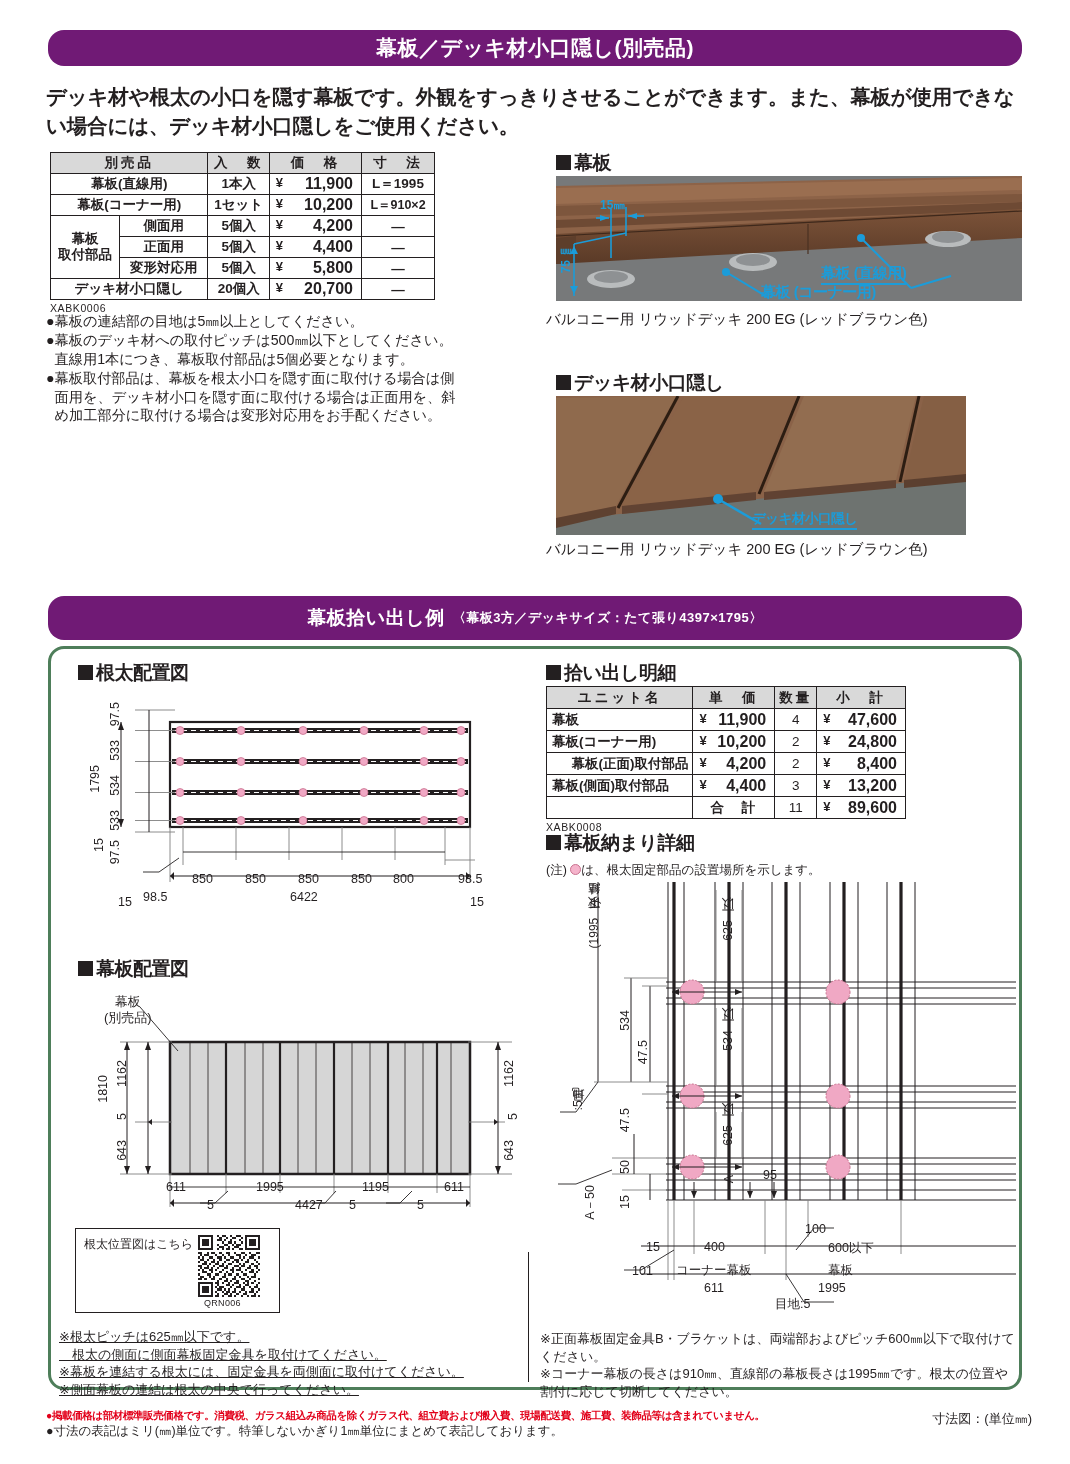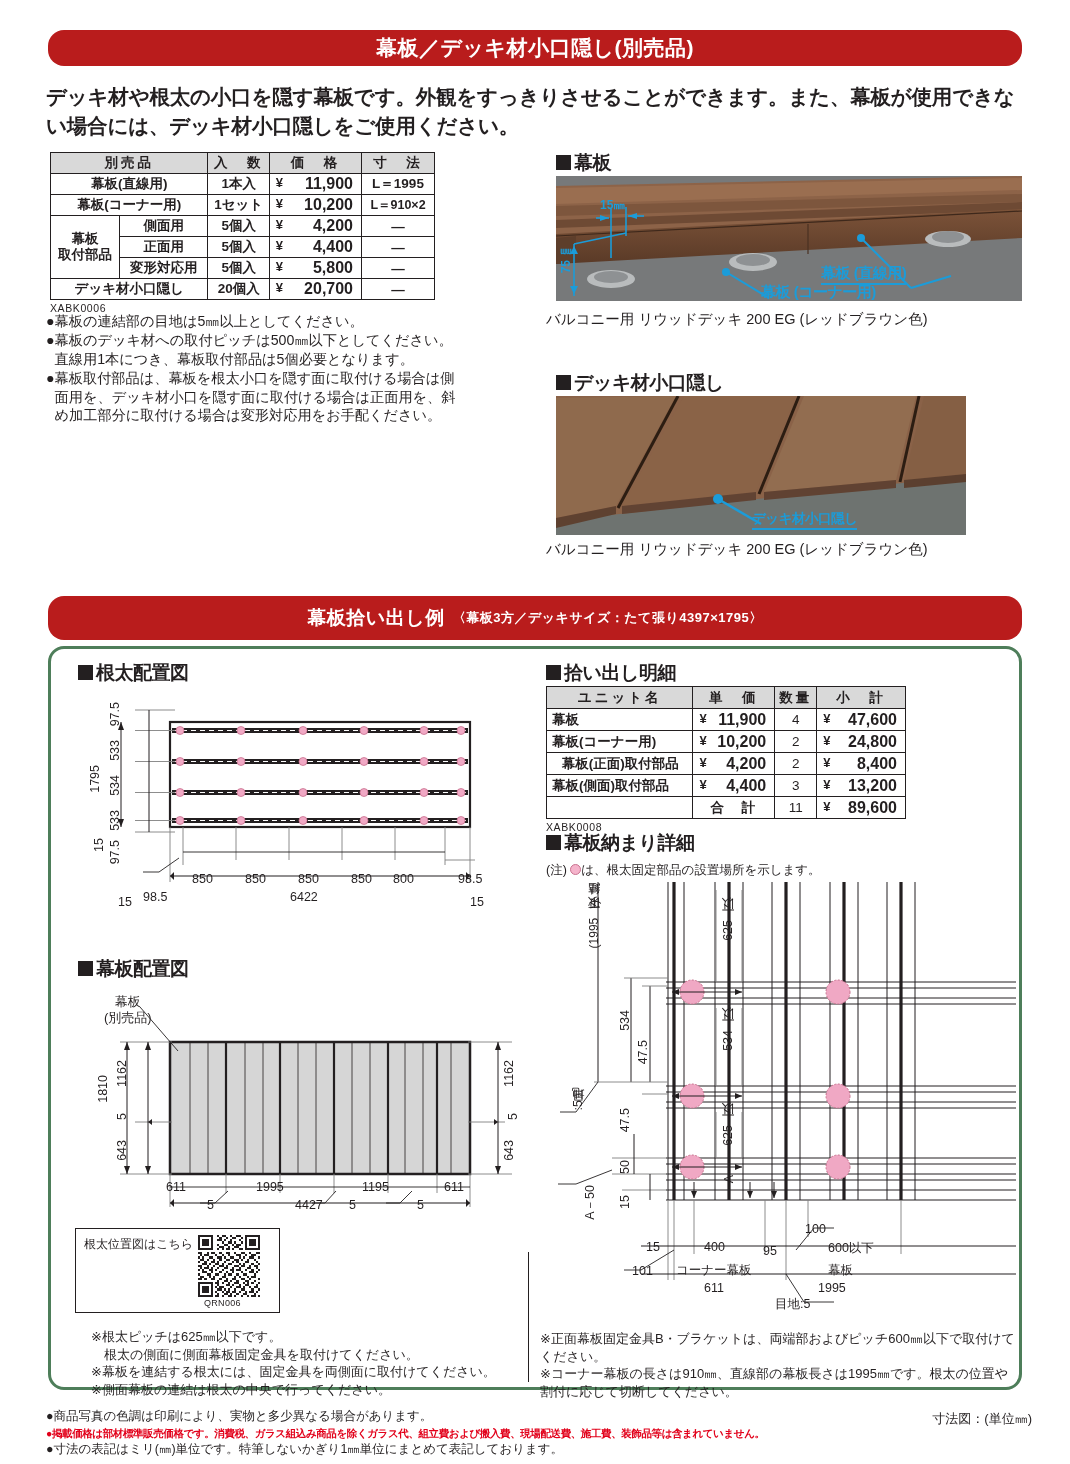--- a/index.html
+++ b/index.html
@@ -17,7 +17,7 @@
   
   .pill {
     position:absolute;
-    background:#b91c1c;
+    background:#701a75;
     border-radius:16px;
     color:#ffffff;
     display:flex; align-items:center; justify-content:center;

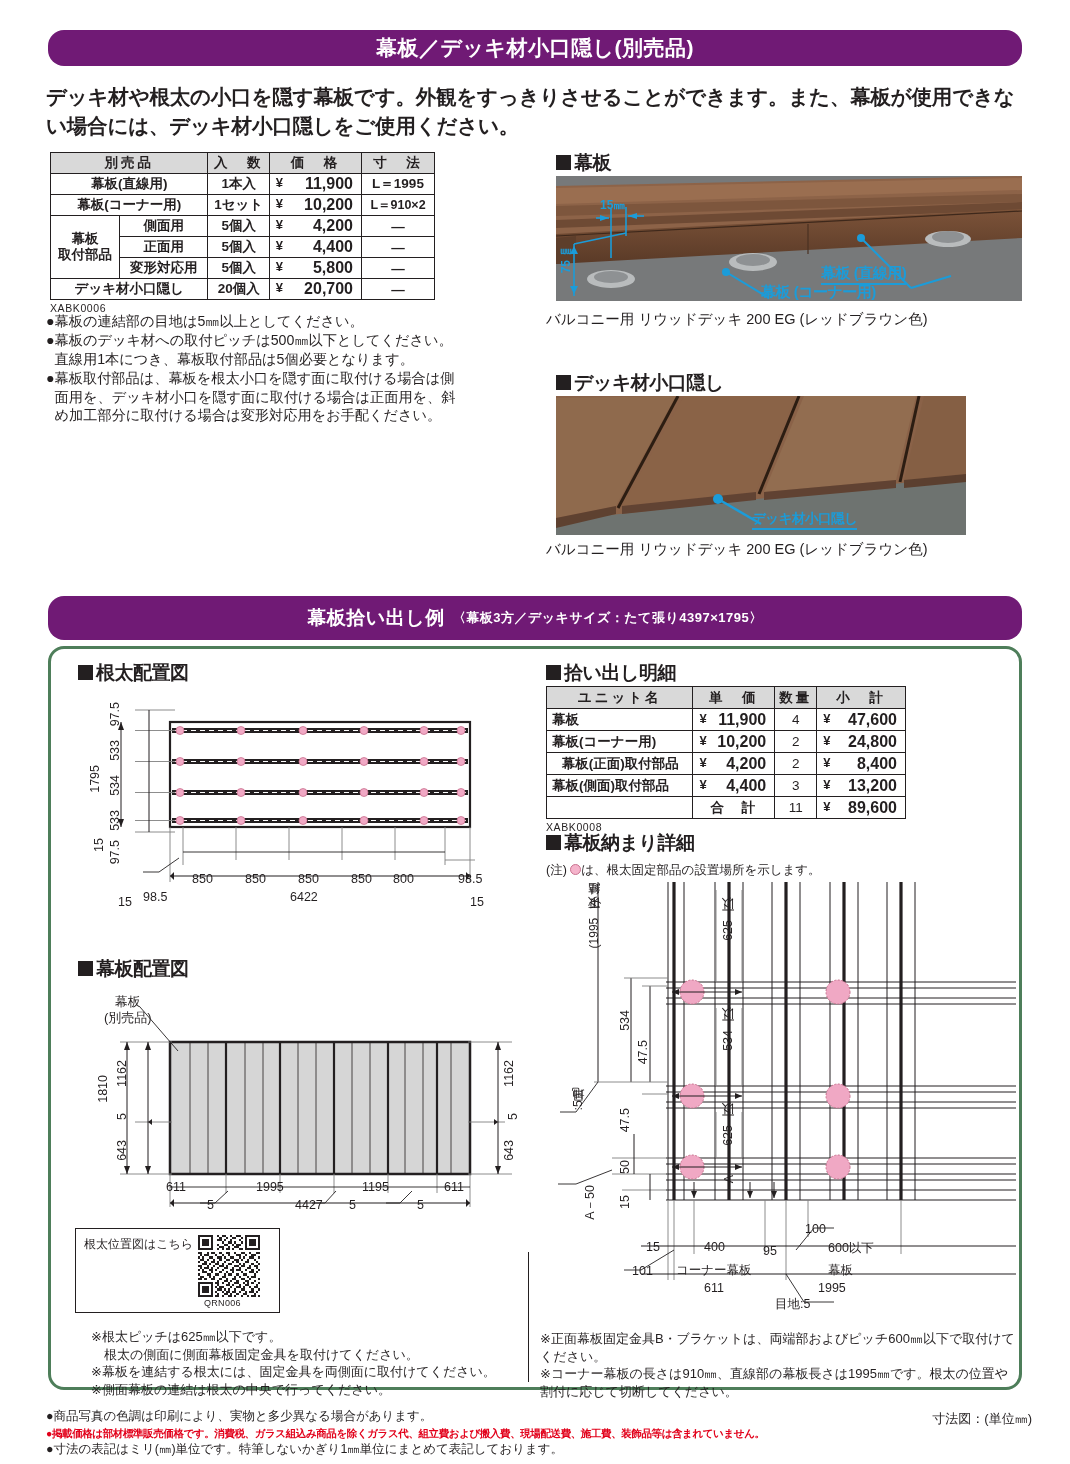--- a/index.html
+++ b/index.html
@@ -788,7 +788,7 @@
         </td>
       </tr>
       <tr>
-        <td style="text-align:center;padding-left:5px">幕板(正面)取付部品</td>
+        <td style="text-align:right;padding-left:5px">幕板(正面)取付部品</td>
         <td class="yen-cell">
           <span class="y">¥</span>
           <span class="n">4,200</span>

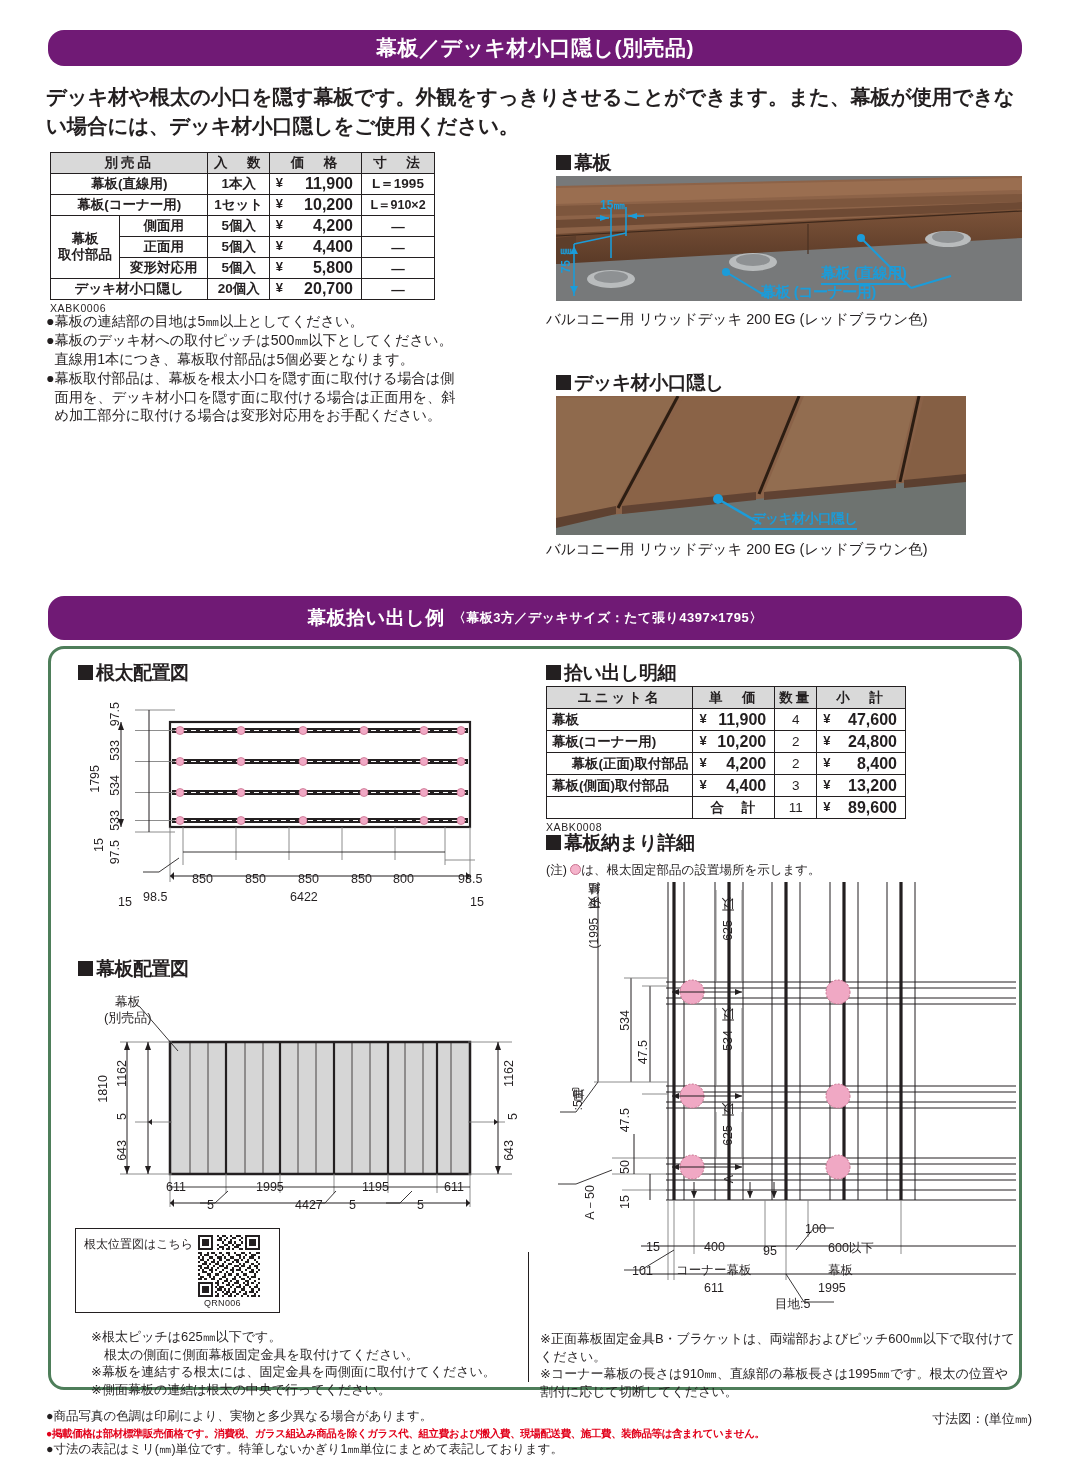--- a/index.html
+++ b/index.html
@@ -995,7 +995,7 @@
 
     <div class="dnum" style="left:646px; top:1240px;">15</div>
     <div class="dnum" style="left:704px; top:1240px;">400</div>
-    <div class="dnum" style="left:763px; top:1244px;text-align:center;">95</div>
+    <div class="dnum" style="left:763px; top:1168px;text-align:center;">95</div>
     <div class="dnum" style="left:805px; top:1222px;">100</div>
     <div class="dnum" style="left:828px; top:1240px;">600以下</div>
     <div class="dnum" style="left:632px; top:1264px;">101</div>

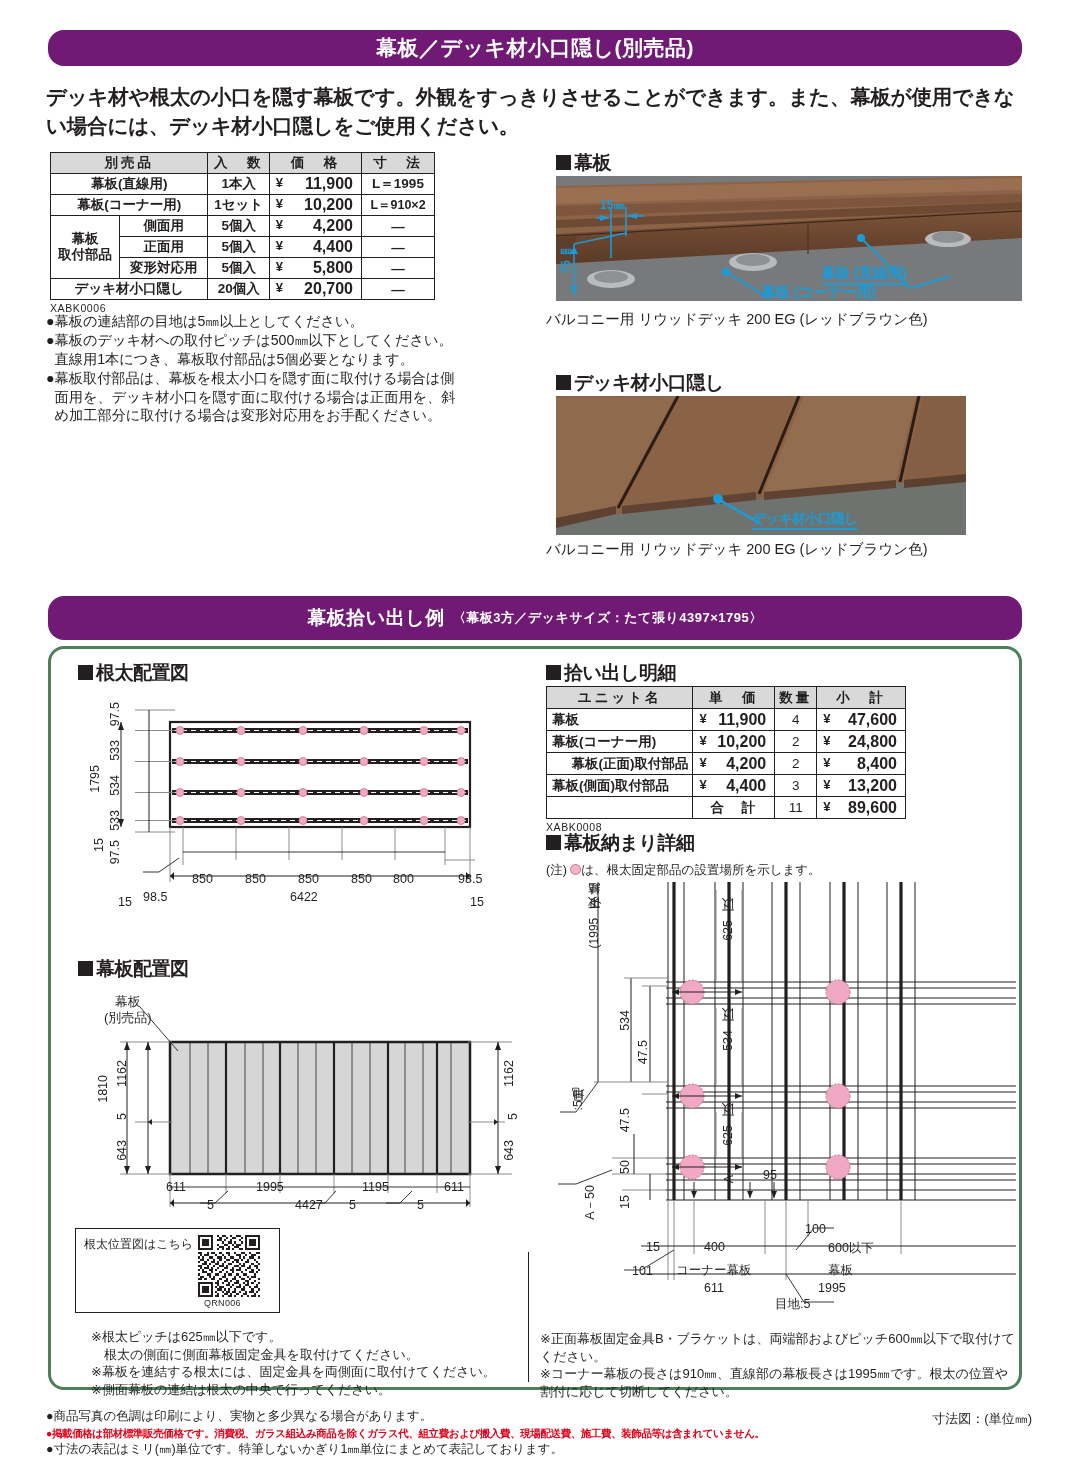--- a/index.html
+++ b/index.html
@@ -744,7 +744,7 @@
     <div id="qrcap">QRN006</div>
   </div>
 
-  <div class="smnote" style="left:91px; top:1328px; width:420px;">
+  <div class="smnote" style="left:59px; top:1328px; width:420px;text-decoration:underline;">
     <div>※根太ピッチは625㎜以下です。</div>
     <div>　根太の側面に側面幕板固定金具を取付けてください。</div>
     <div>※幕板を連結する根太には、固定金具を両側面に取付けてください。</div>

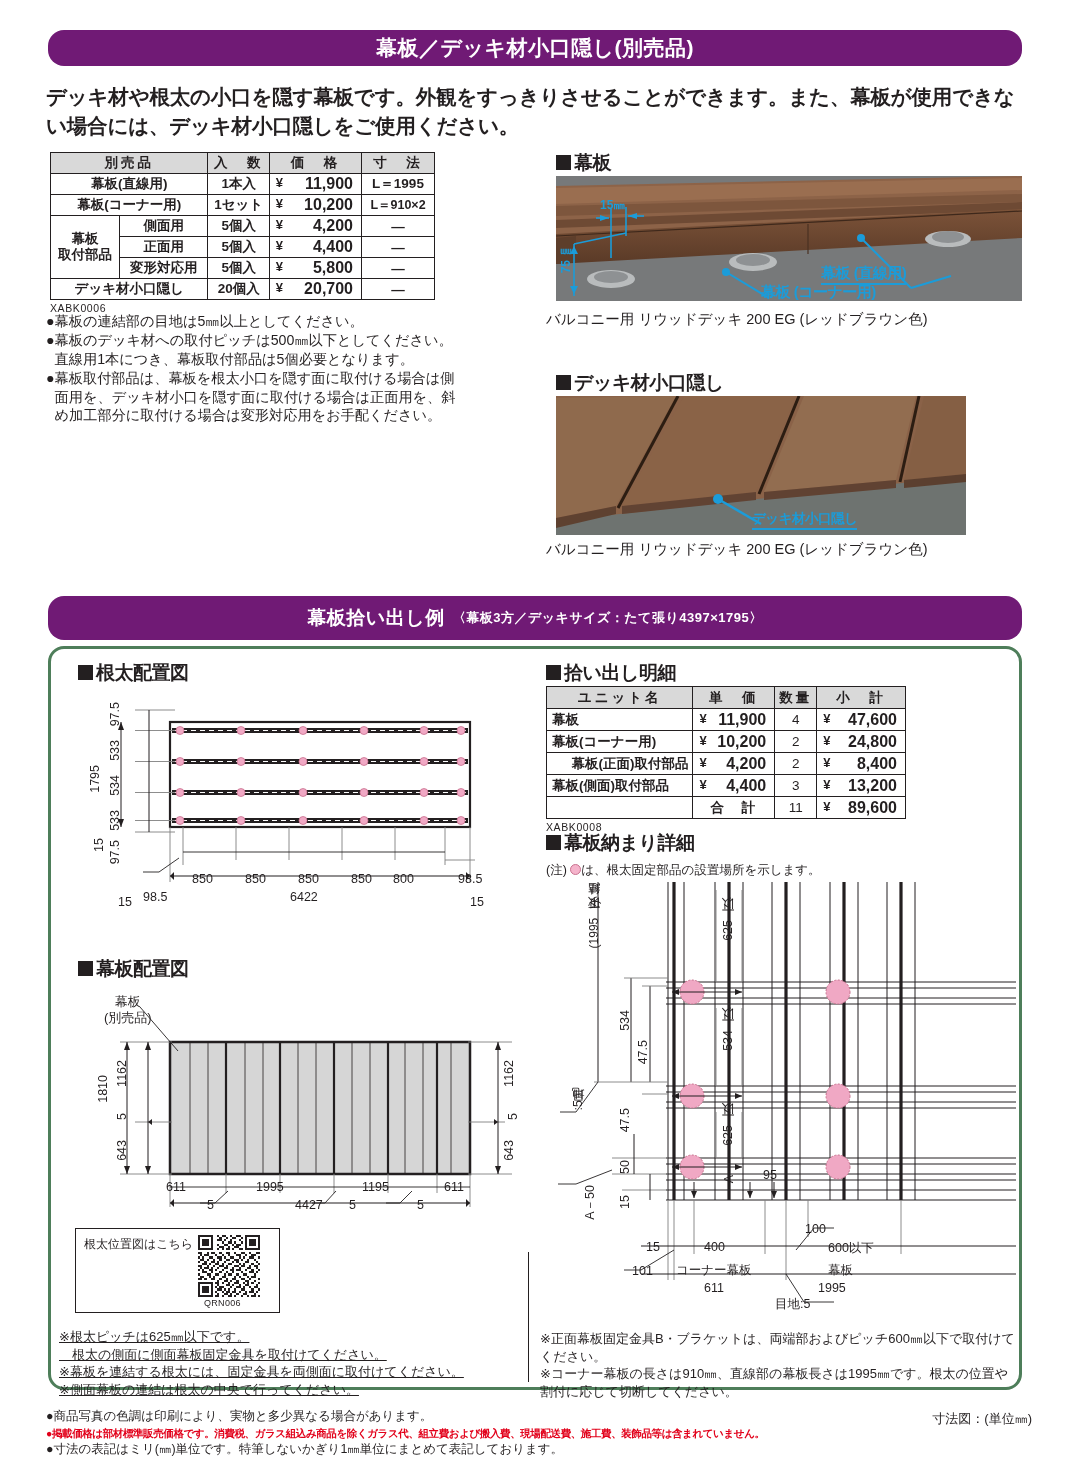--- a/index.html
+++ b/index.html
@@ -1012,7 +1012,6 @@
   </div>
 
   <div id="footer">
-    <div>●商品写真の色調は印刷により、実物と多少異なる場合があります。</div>
     <div class="red">●掲載価格は部材標準販売価格です。消費税、ガラス組込み商品を除くガラス代、組立費および搬入費、現場配送費、施工費、装飾品等は含まれていません。</div>
     <div>●寸法の表記はミリ(㎜)単位です。特筆しないかぎり1㎜単位にまとめて表記しております。</div>
   </div>

